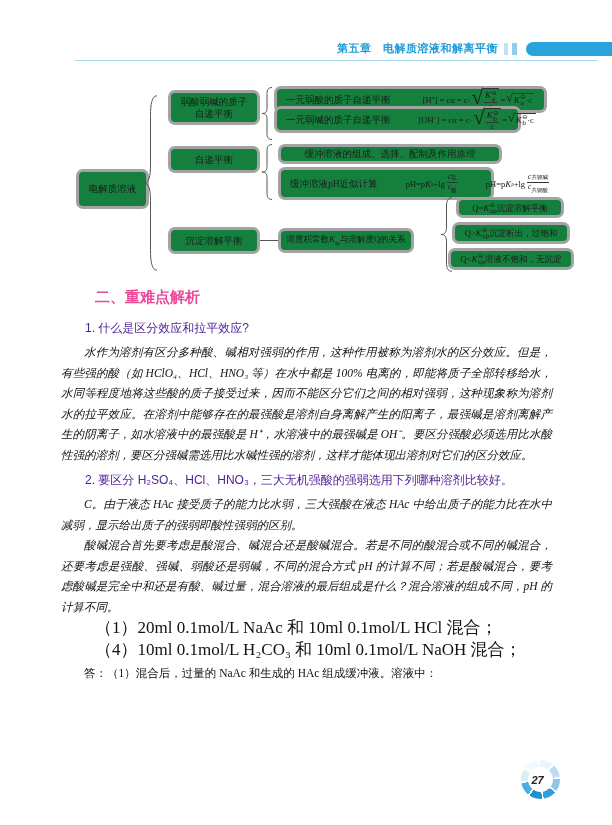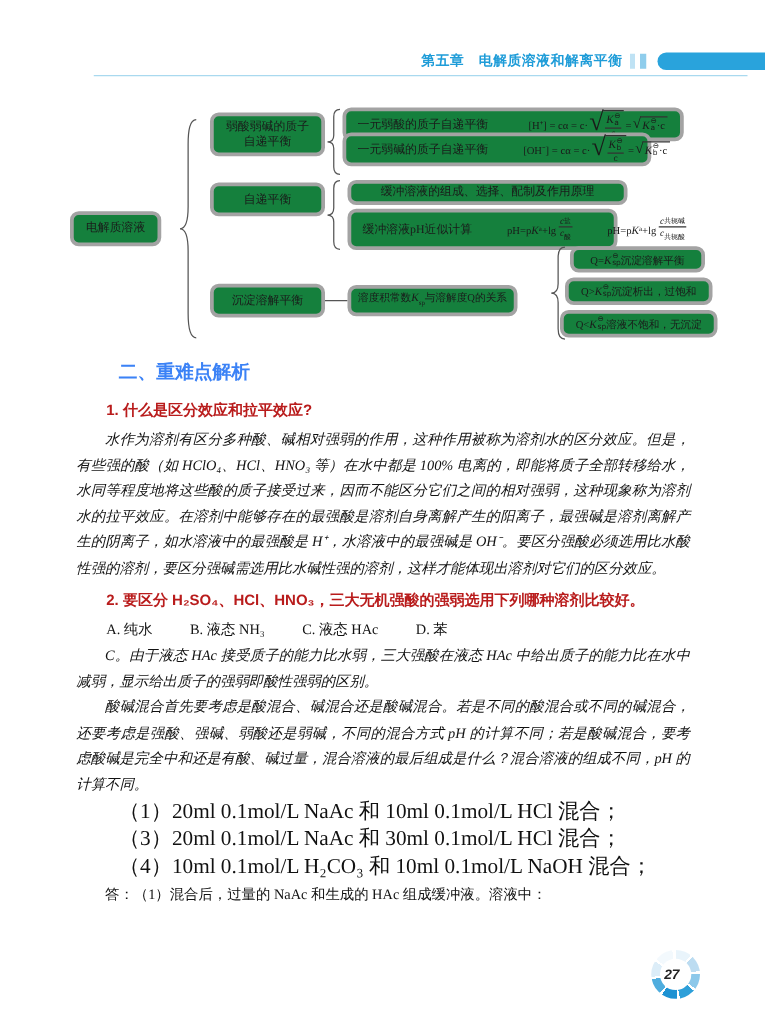--- a/index.html
+++ b/index.html
@@ -102,7 +102,7 @@
 
   <div>
 
-    <div class="dbox" style="left:56px;top:169px;width:73px;height:28px">
+    <div class="dbox" style="left:76px;top:169px;width:73px;height:40px">
       <span class="ttl">电解质溶液</span>
     </div>
 

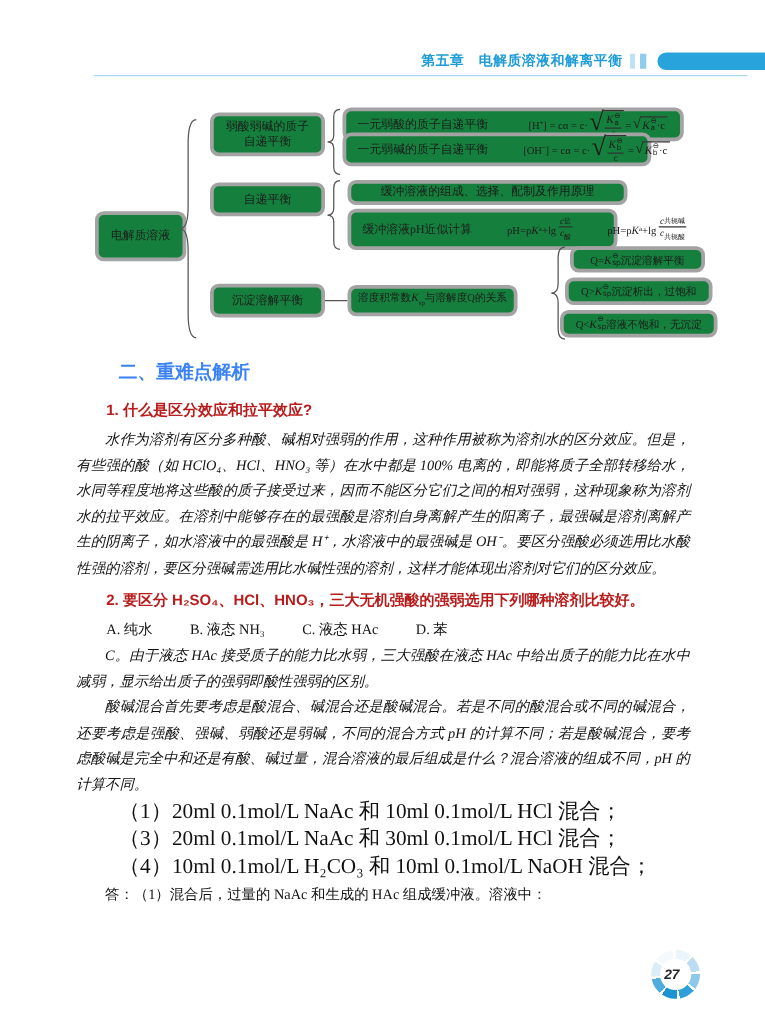--- a/index.html
+++ b/index.html
@@ -57,7 +57,7 @@
   .main { position:absolute; left:61px; right:60px; top:288px; }
   .sec-title {
     font-family:"Liberation Sans", sans-serif; font-weight:bold;
-    font-size:15px; color:#3b82f6; margin:0 0 13px 34px;
+    font-size:15px; color:#ec4899; margin:0 0 13px 34px;
   }
   .q-title {
     font-family:"Liberation Sans", sans-serif; font-weight:bold;

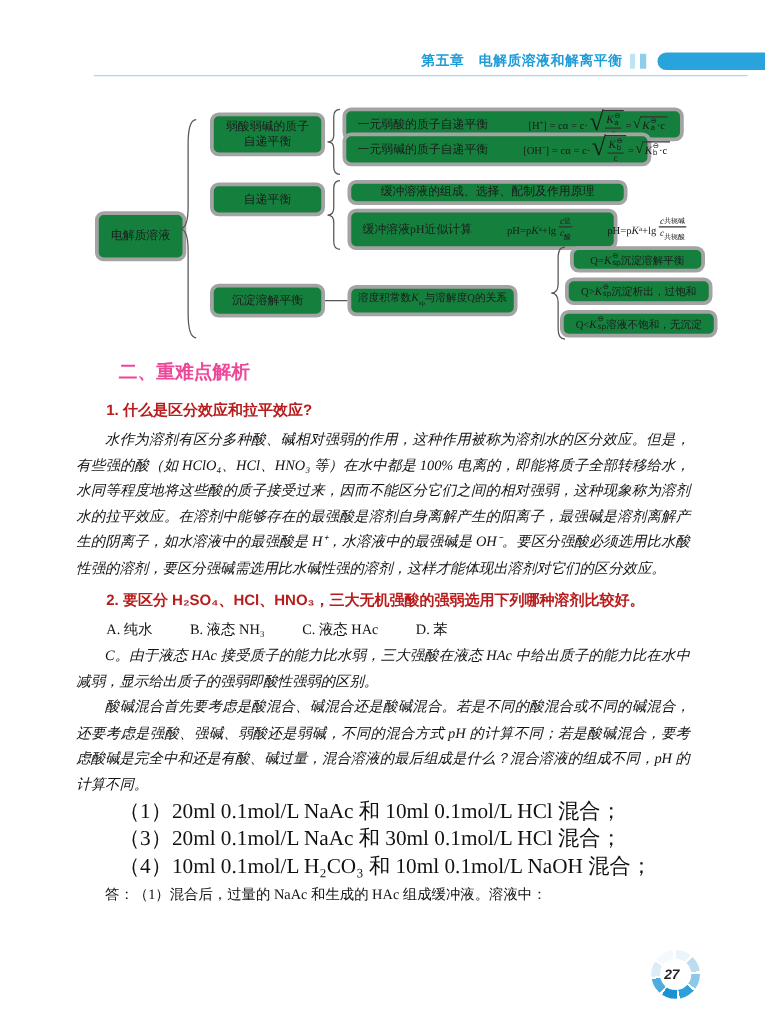--- a/index.html
+++ b/index.html
@@ -60,8 +60,8 @@
     font-size:15px; color:#ec4899; margin:0 0 13px 34px;
   }
   .q-title {
-    font-family:"Liberation Sans", sans-serif; font-weight:bold;
-    font-size:12px; color:#b91c1c; margin:7px 0 5px 24px;
+    font-family:"Liberation Sans", sans-serif; font-weight:normal;
+    font-size:12px; color:#4c1d95; margin:7px 0 5px 24px;
   }
   .body-p { font-size:11.5px; line-height:20.5px; text-align:justify; text-indent:2em;font-style:italic; }
   .options-row { margin-left:24px; line-height:21px; font-size:11.5px; }

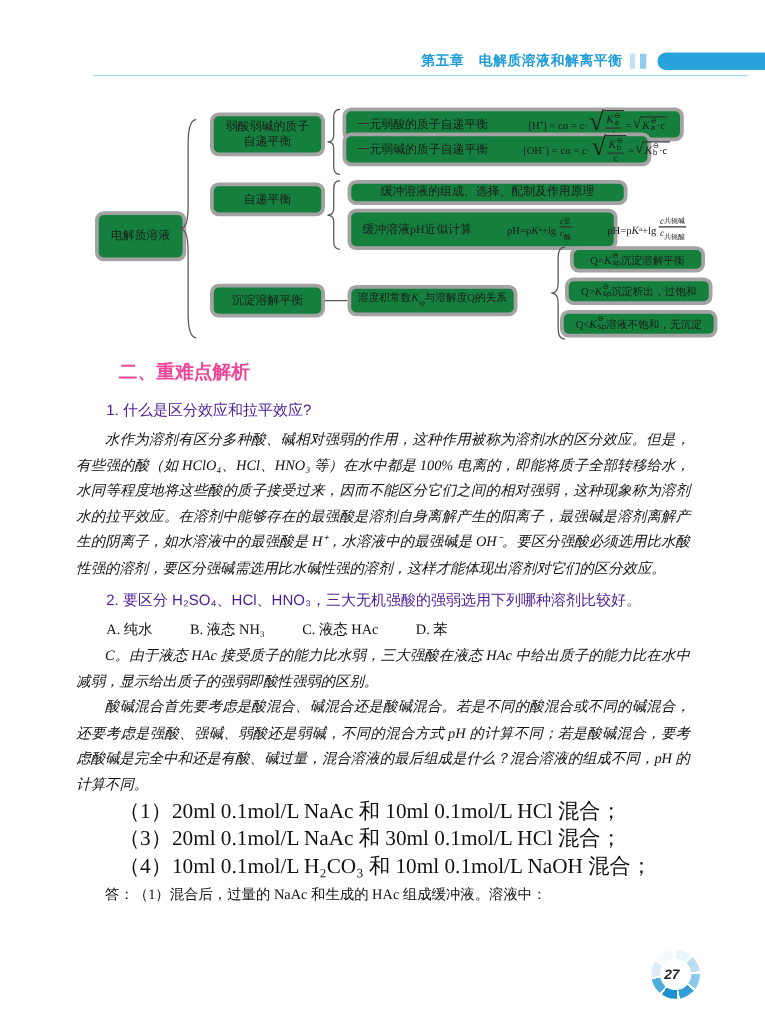--- a/index.html
+++ b/index.html
@@ -287,12 +287,6 @@
     <div class="body-p">水作为溶剂有区分多种酸、碱相对强弱的作用，这种作用被称为溶剂水的区分效应。但是，有些强的酸（如 HClO₄、HCl、HNO₃ 等）在水中都是 100% 电离的，即能将质子全部转移给水，水同等程度地将这些酸的质子接受过来，因而不能区分它们之间的相对强弱，这种现象称为溶剂水的拉平效应。在溶剂中能够存在的最强酸是溶剂自身离解产生的阳离子，最强碱是溶剂离解产生的阴离子，如水溶液中的最强酸是 H⁺，水溶液中的最强碱是 OH⁻。要区分强酸必须选用比水酸性强的溶剂，要区分强碱需选用比水碱性强的溶剂，这样才能体现出溶剂对它们的区分效应。</div>
 
     <div class="q-title">2. 要区分 H₂SO₄、HCl、HNO₃，三大无机强酸的强弱选用下列哪种溶剂比较好。</div>
-    <div class="options-row">
-      <span>A. 纯水</span>
-      <span>B. 液态 NH₃</span>
-      <span>C. 液态 HAc</span>
-      <span>D. 苯</span>
-    </div>
     <div class="body-p">C。由于液态 HAc 接受质子的能力比水弱，三大强酸在液态 HAc 中给出质子的能力比在水中减弱，显示给出质子的强弱即酸性强弱的区别。</div>
 
     <div class="body-p">酸碱混合首先要考虑是酸混合、碱混合还是酸碱混合。若是不同的酸混合或不同的碱混合，还要考虑是强酸、强碱、弱酸还是弱碱，不同的混合方式 pH 的计算不同；若是酸碱混合，要考虑酸碱是完全中和还是有酸、碱过量，混合溶液的最后组成是什么？混合溶液的组成不同，pH 的计算不同。</div>

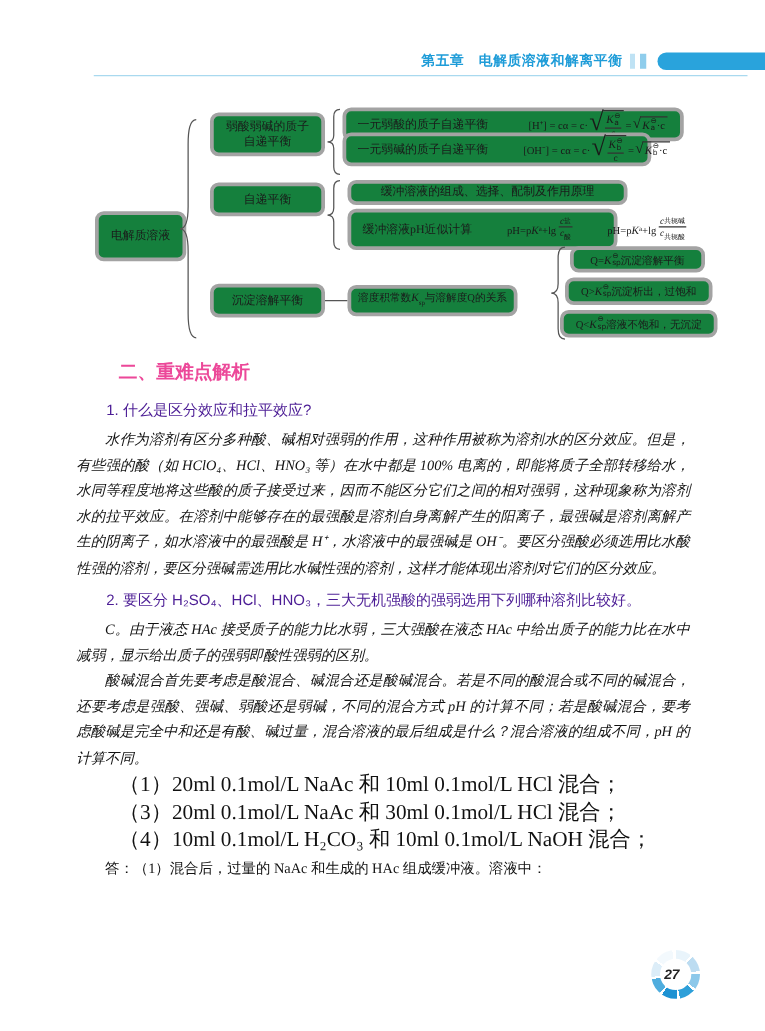--- a/index.html
+++ b/index.html
@@ -293,7 +293,6 @@
 
     <div class="items">
       <div>（1）20ml 0.1mol/L NaAc 和 10ml 0.1mol/L HCl 混合；</div>
-      <div>（3）20ml 0.1mol/L NaAc 和 30ml 0.1mol/L HCl 混合；</div>
       <div>（4）10ml 0.1mol/L H₂CO₃ 和 10ml 0.1mol/L NaOH 混合；</div>
     </div>
     <div class="answer-intro">答：（1）混合后，过量的 NaAc 和生成的 HAc 组成缓冲液。溶液中：</div>

